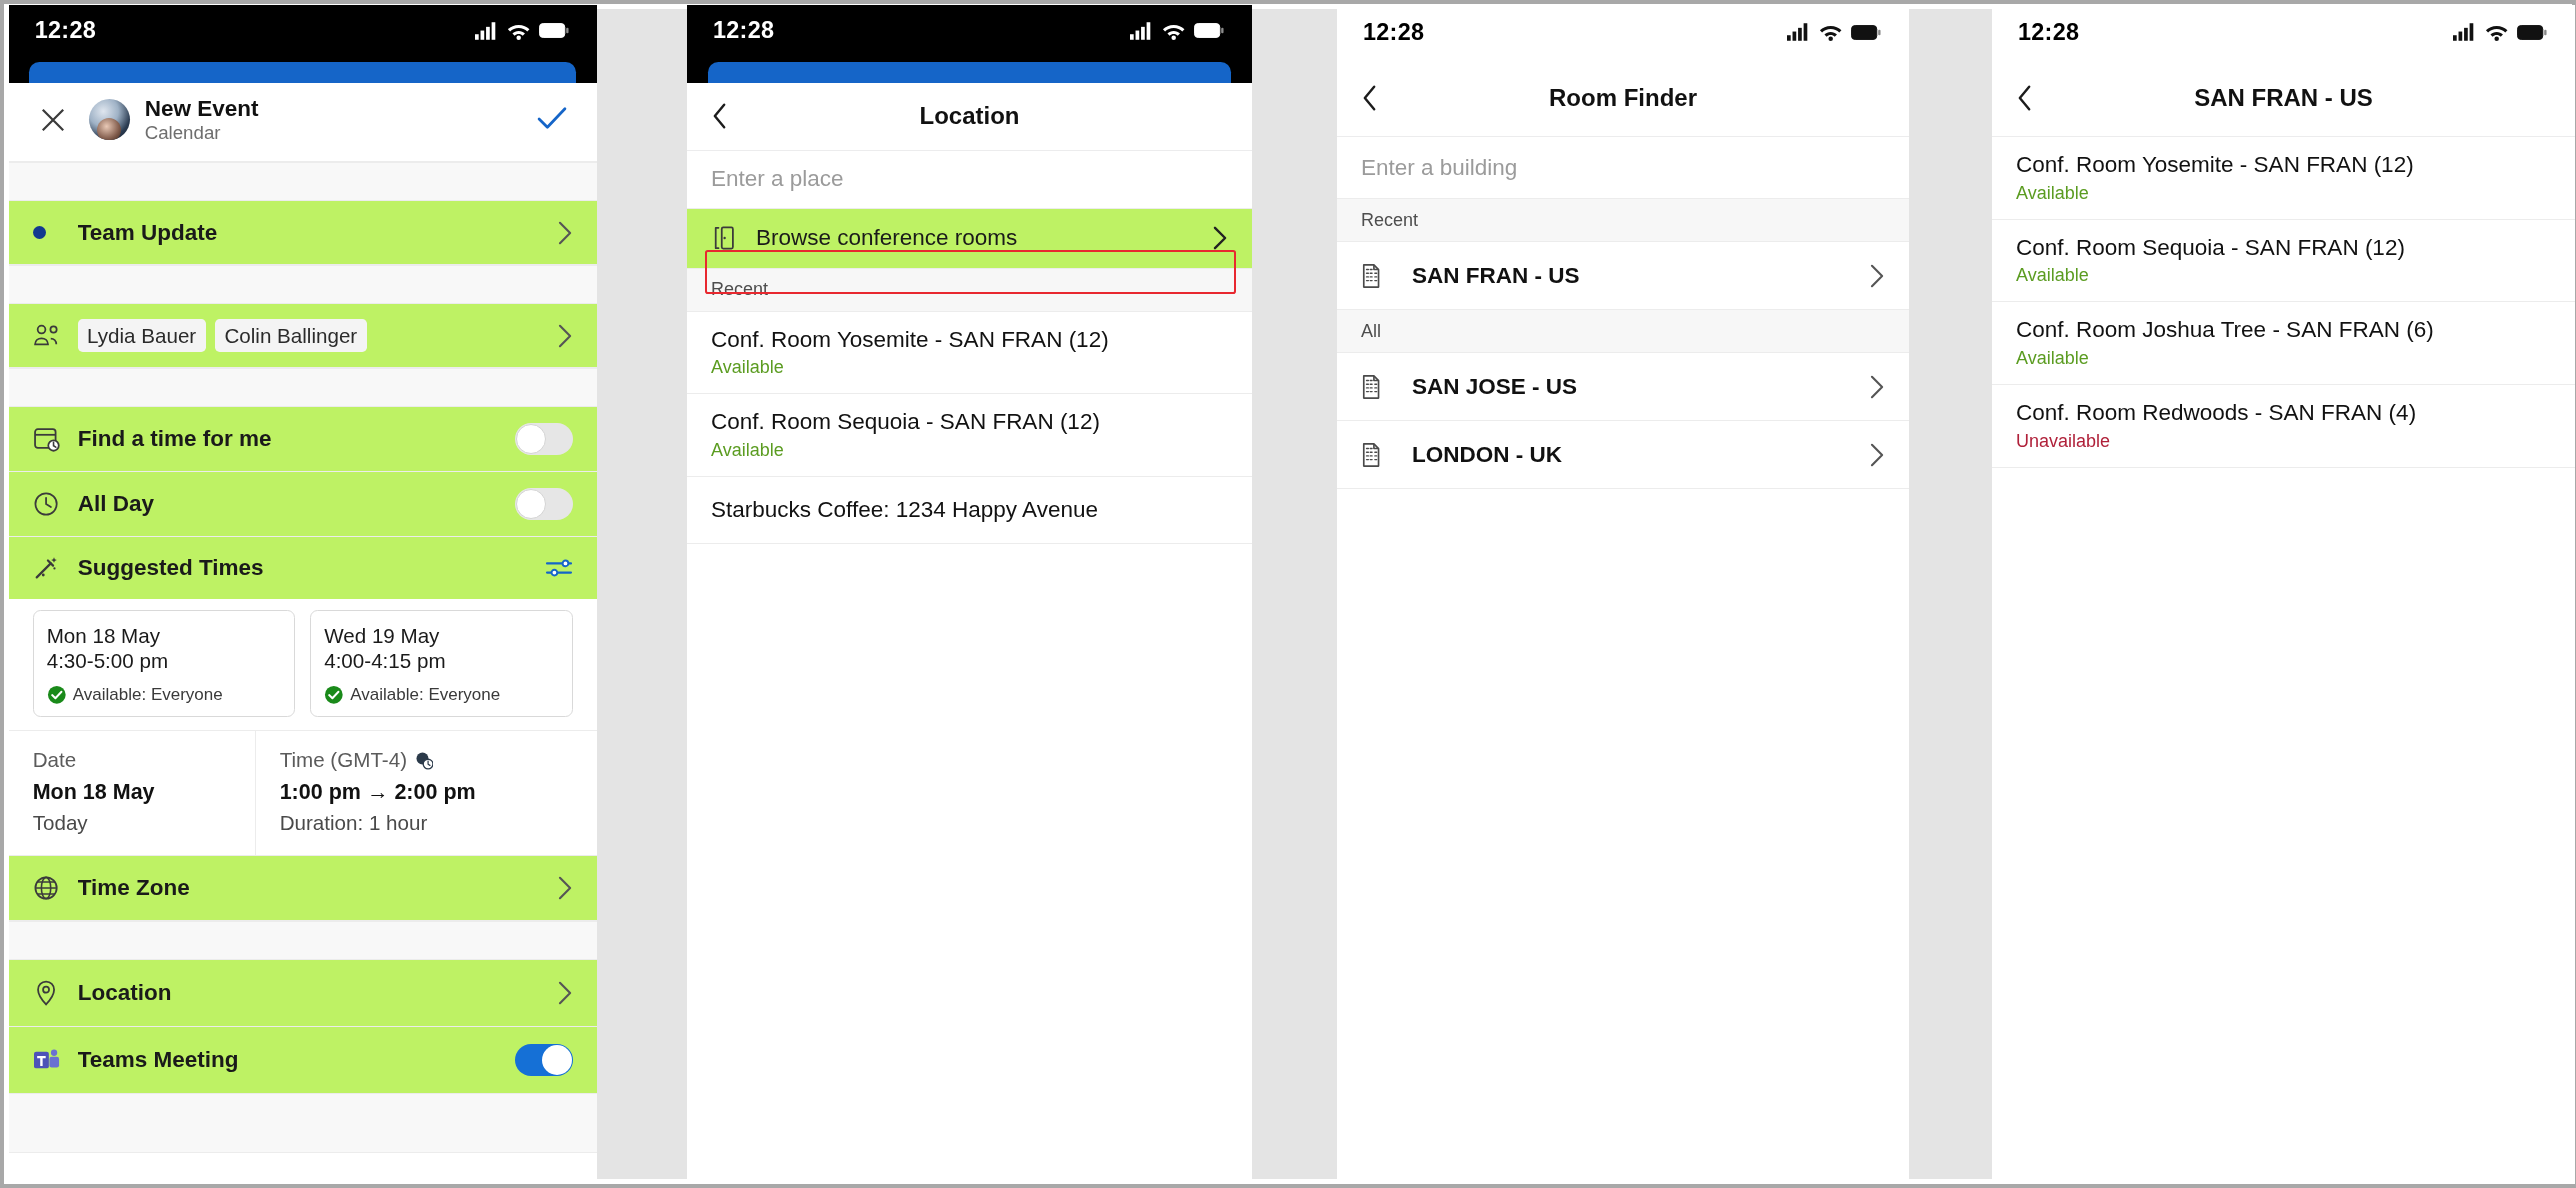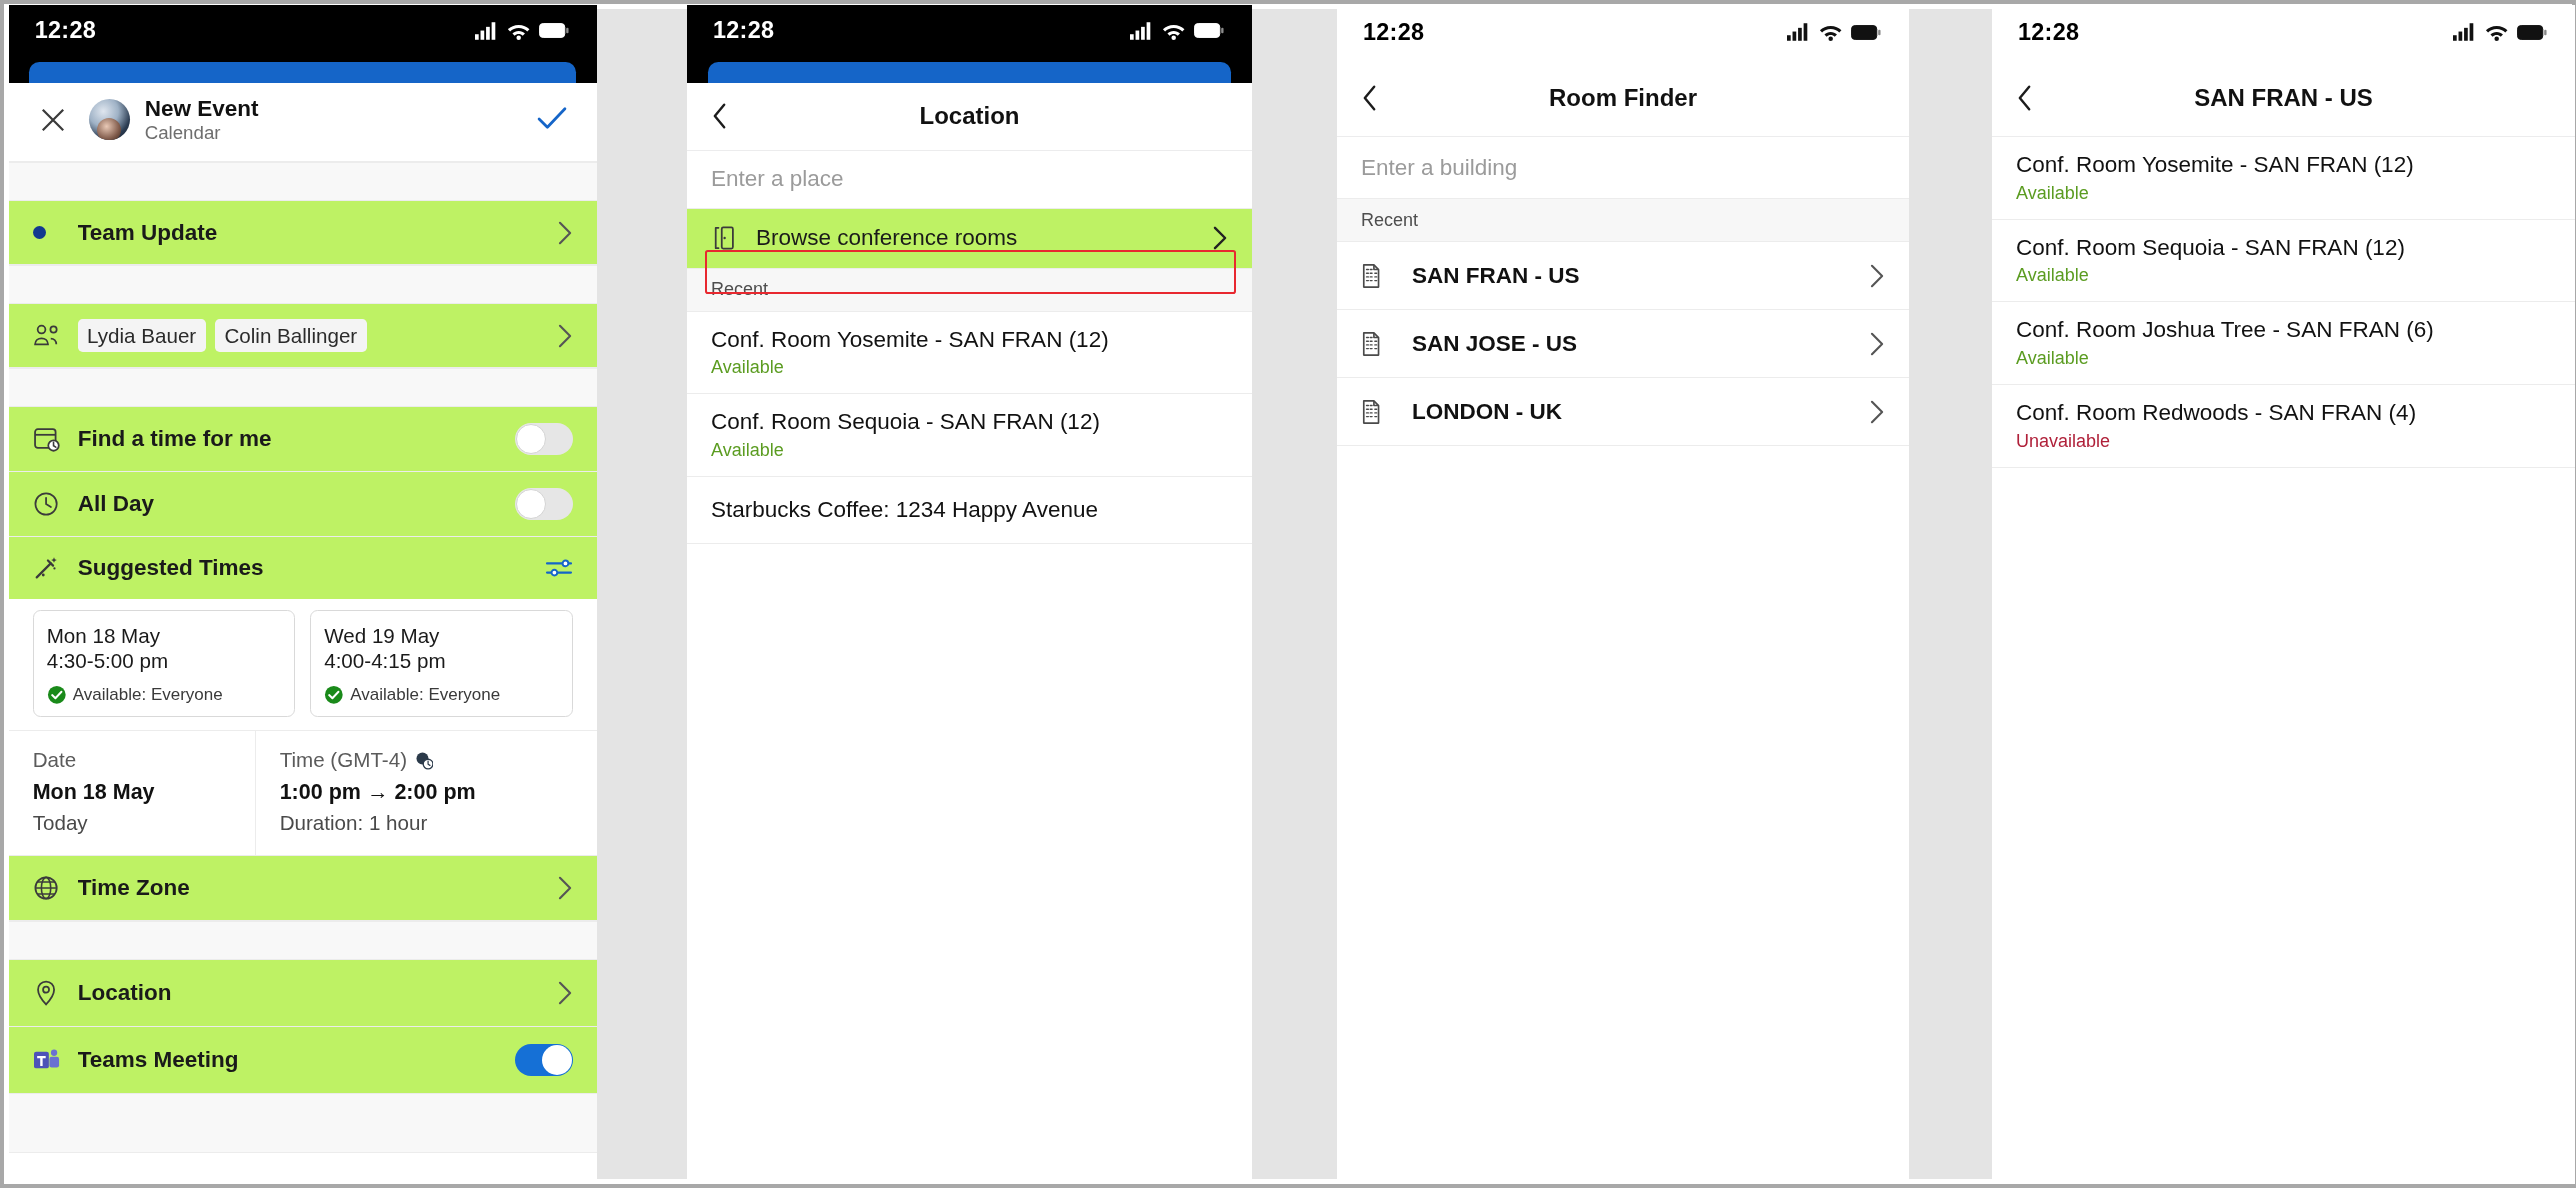--- a/index.html
+++ b/index.html
@@ -531,6 +531,7 @@
       </div>
     </div>
 
+    <div class="seclabel">All</div>
 
     <div class="bldgrow" style="min-height:68px;">
       <div class="ico">

